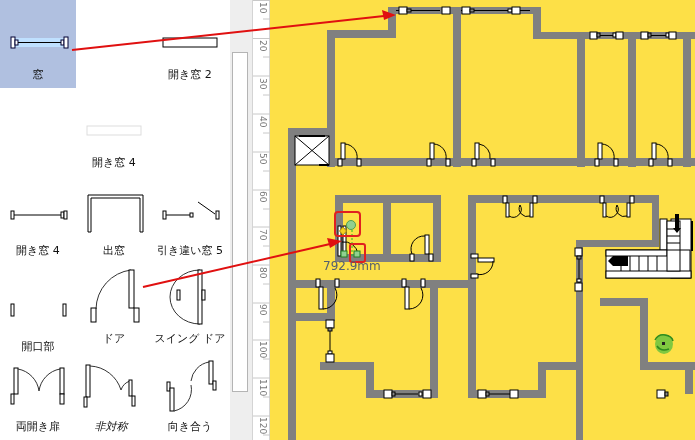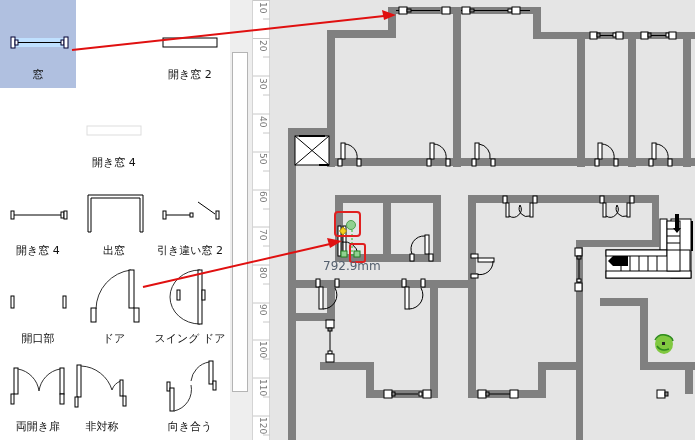--- a/index.html
+++ b/index.html
@@ -71,7 +71,7 @@
       <line x1="46" y1="26" x2="63" y2="38" stroke="#000"></line>
       <rect x="64" y="35" width="3" height="8" fill="#fff" stroke="#000"></rect>
     </svg>
-    <div class="shape-label">引き違い窓 2</div>
+    <div class="shape-label">引き違い窓 5</div>
   </div>
 
   <div class="shape-item" style="left:0;top:264px;font-family:Liberation Mono, monospace;">

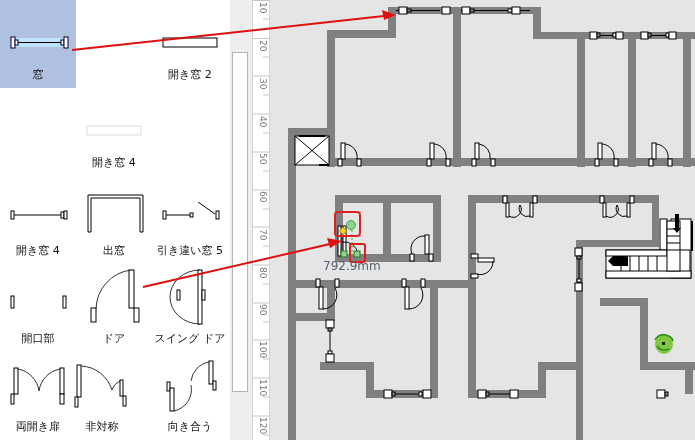--- a/index.html
+++ b/index.html
@@ -14,7 +14,7 @@
   #lib-thumb { position: absolute; left: 2px; top: 52px; width: 16px; height: 340px; background: #fff; border: 1px solid #b4b4b4; box-sizing: border-box; }
   #ruler { position: absolute; left: 252px; top: 0; width: 18px; height: 440px; background: #fff; border-left: 1px solid #d4d4d4; border-right: 1px solid #d4d4d4; box-sizing: border-box; }
   #ruler svg { position:absolute; left:0; top:0; }
-  #canvas { position: absolute; left: 270px; top: 0; width: 425px; height: 440px; background: #e5e5e5; overflow: hidden; }
+  #canvas { position: absolute; left: 270px; top: 0; width: 425px; height: 440px; background: #fde047; overflow: hidden; }
   #overlay { position: absolute; left: 0; top: 0; pointer-events: none; }
   .dim-label { position: absolute; left: 323px; top: 259px; font-size: 12px; color: #55606e; font-family: "DejaVu Sans", sans-serif; }
 </style>

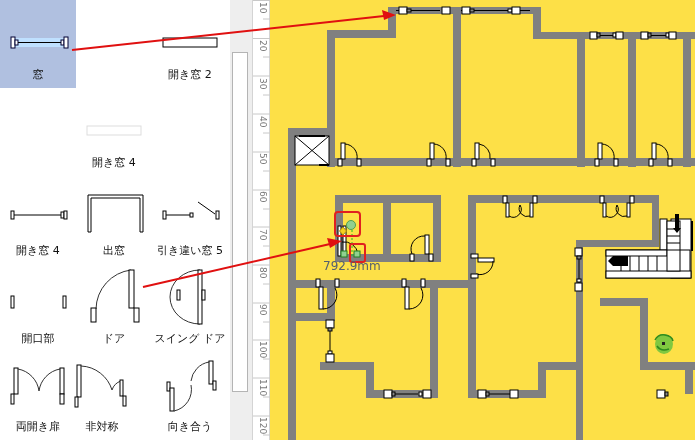--- a/index.html
+++ b/index.html
@@ -74,7 +74,7 @@
     <div class="shape-label">引き違い窓 5</div>
   </div>
 
-  <div class="shape-item" style="left:0;top:264px;font-family:Liberation Mono, monospace;">
+  <div class="shape-item" style="left:0;top:272px;font-family:Liberation Mono, monospace;">
     <svg width="76" height="70">
       <rect x="11" y="32" width="3" height="12" fill="#fff" stroke="#000"></rect>
       <rect x="63" y="32" width="3" height="12" fill="#fff" stroke="#000"></rect>

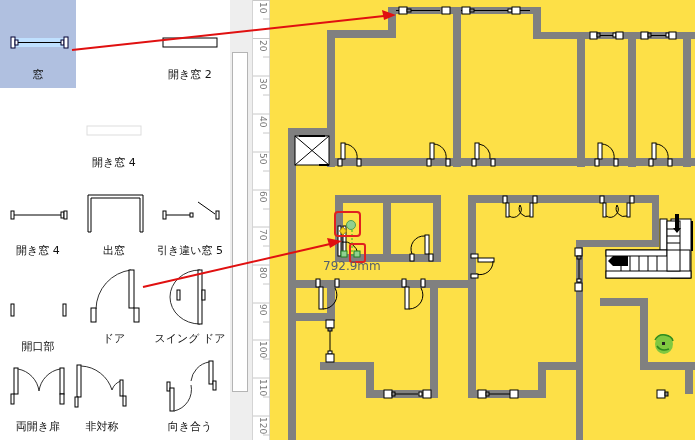--- a/index.html
+++ b/index.html
@@ -110,7 +110,7 @@
     </svg>
     <div class="shape-label">両開き扉</div>
   </div>
-  <div class="shape-item" style="left:64px;top:352px;">
+  <div class="shape-item" style="left:73px;top:352px;font-style:italic;">
     <svg width="76" height="70">
       <rect x="13" y="13" width="4" height="32" fill="#fff" stroke="#000"></rect>
       <rect x="11" y="45" width="3" height="10" fill="#fff" stroke="#000"></rect>

